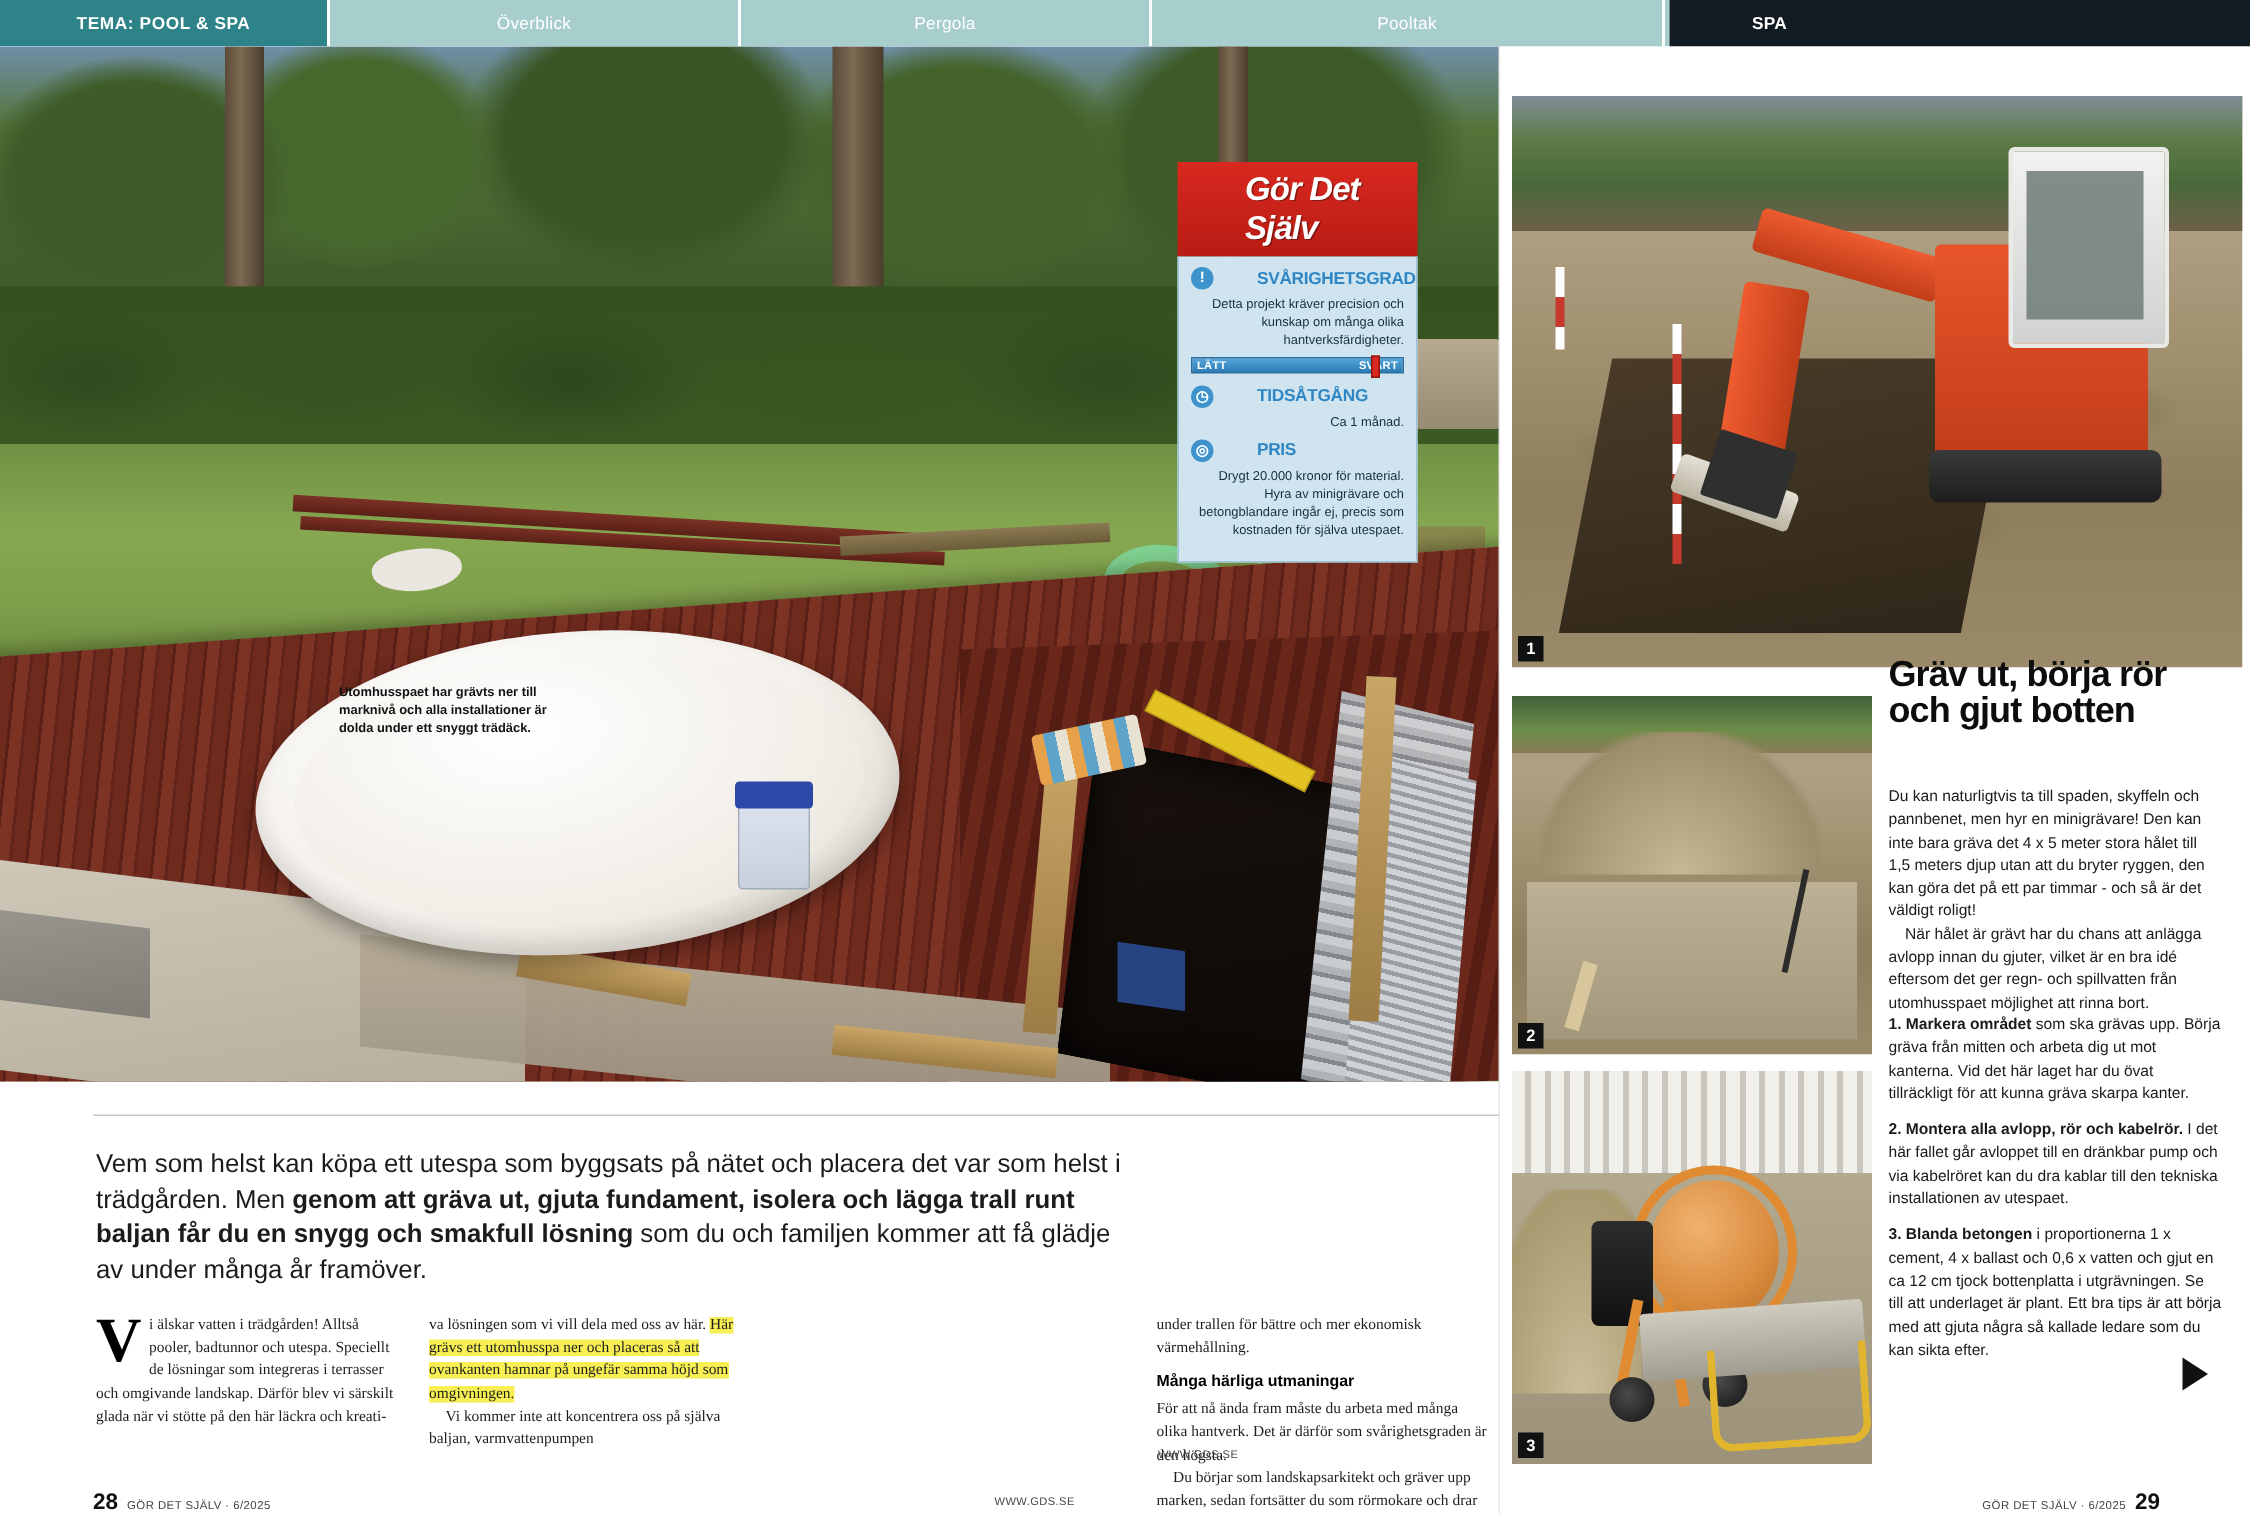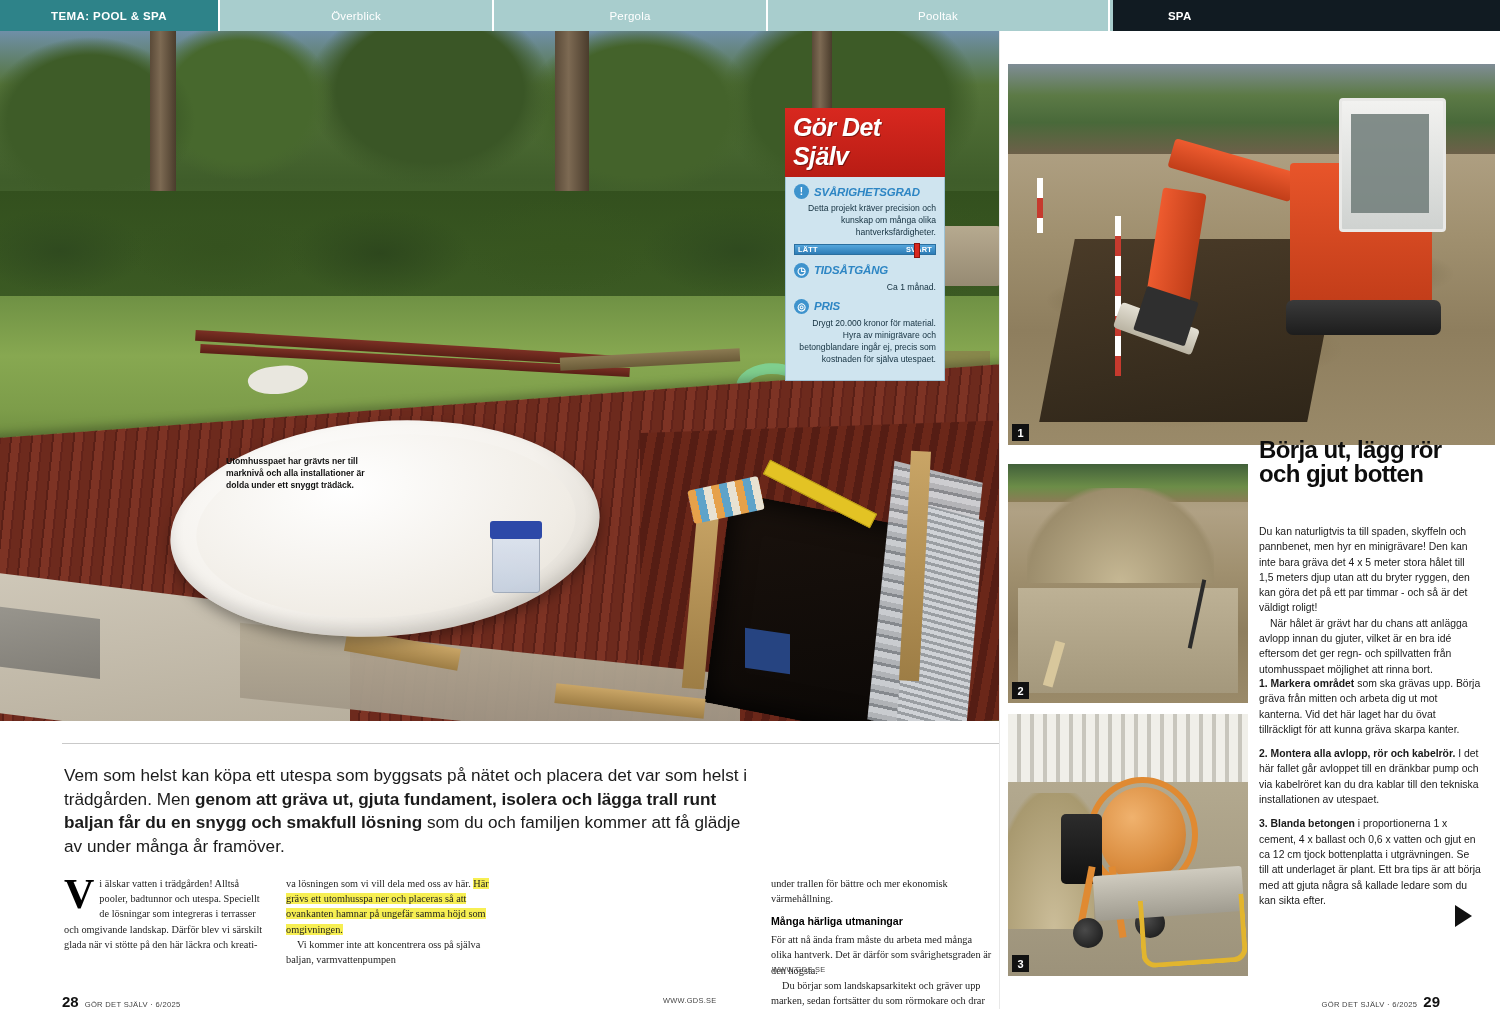--- a/index.html
+++ b/index.html
@@ -124,8 +124,8 @@
   
   .gds-box { position:absolute; left:785px; top:77px; width:160px; }
   .gds-head { background:linear-gradient(180deg,#d8281f,#b81c14); padding:5px 7px 6px 8px; }
-  .gds-head-txt { color:#fff; font-weight:bold; font-size:25px; letter-spacing:-.6px;
-                  font-style:italic; text-shadow:1px 1px 0 rgba(0,0,0,.35); }
+  .gds-head-txt { color:#fff; font-weight:bold; font-size:22px; letter-spacing:-.6px;
+                  font-style:italic; text-shadow:1px 1px 0 rgba(0,0,0,.35);margin-left:37px; }
   .gds-body { background:#cfe4ef; border:1px solid #9ec3d6; border-top:none; padding:7px 8px 9px 8px; }
   .gds-sec-title { display:flex; align-items:center; gap:5px; margin-bottom:3px; }
   .gds-ico { width:15px; height:15px; border-radius:50%; background:#3e93cd; color:#fff;

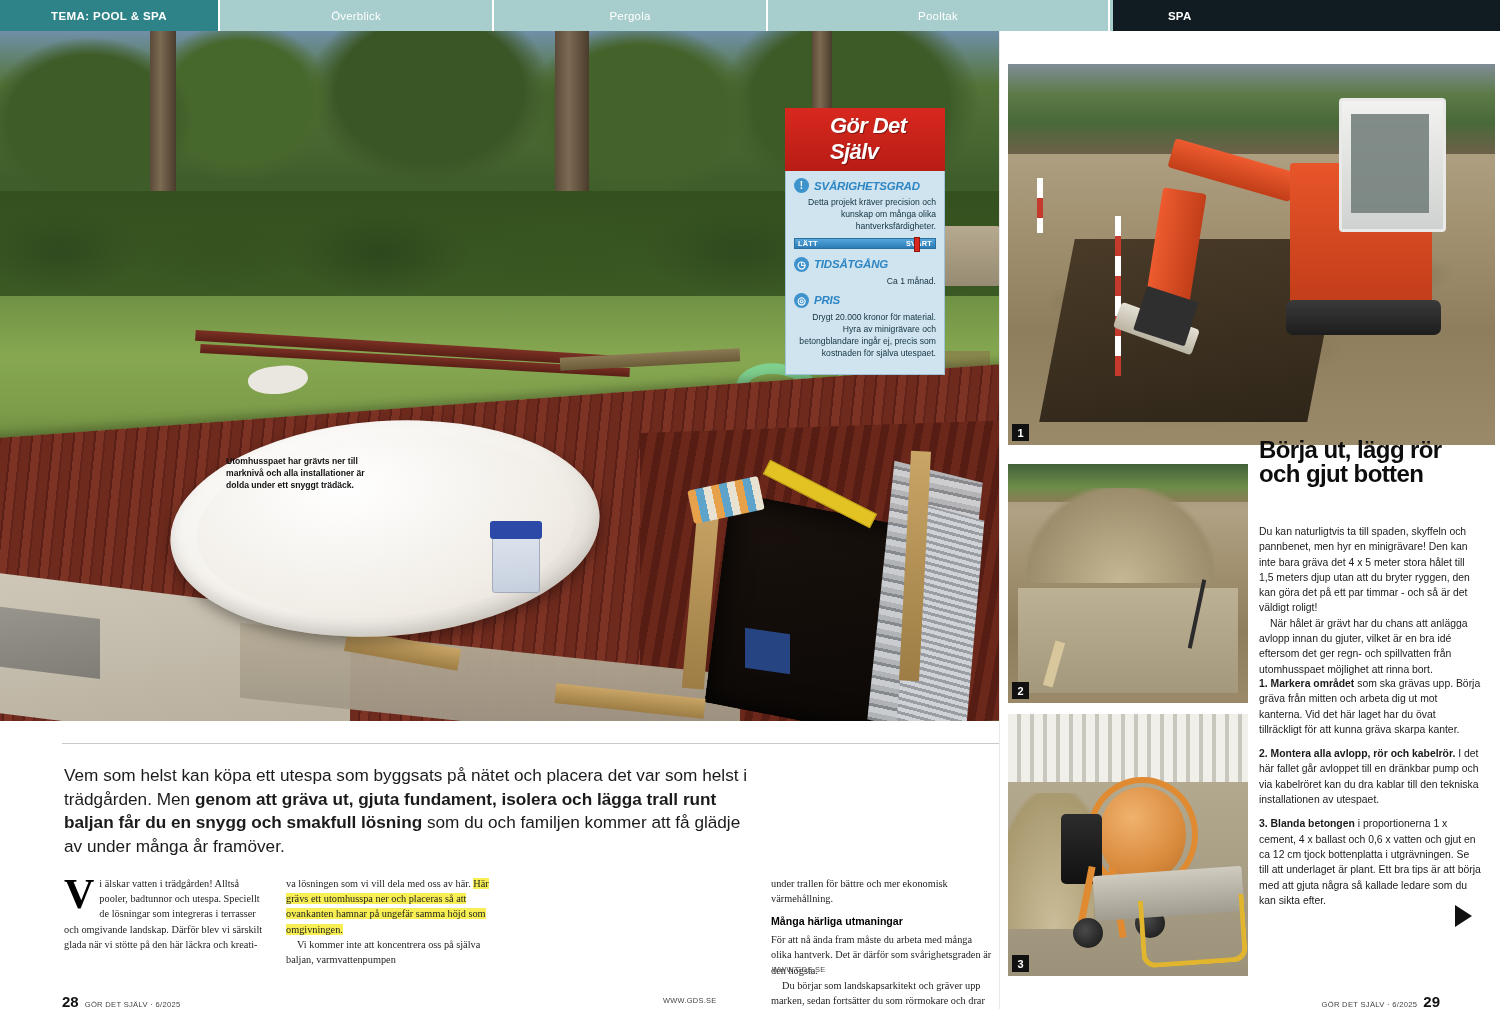--- a/index.html
+++ b/index.html
@@ -130,7 +130,7 @@
   .gds-sec-title { display:flex; align-items:center; gap:5px; margin-bottom:3px; }
   .gds-ico { width:15px; height:15px; border-radius:50%; background:#3e93cd; color:#fff;
      font-size:10px; font-weight:bold; display:flex; align-items:center; justify-content:center; flex:0 0 auto;}
-  .gds-sec-label { color:#2e86c4; font-weight:bold; font-style:italic; font-size:11.5px; letter-spacing:-.2px;}
+  .gds-sec-label { color:#2e86c4; font-weight:bold; font-size:11.5px; letter-spacing:-.2px;margin-left:24px;}
   .gds-p { font-size:8.6px; line-height:1.42; color:#14303f; margin-bottom:5px;text-align:right; }
   .meter { position:relative; height:11px; background:linear-gradient(180deg,#55a6dc,#2d7cb6);
      border:1px solid #2b6f9f; display:flex; align-items:center; justify-content:space-between;

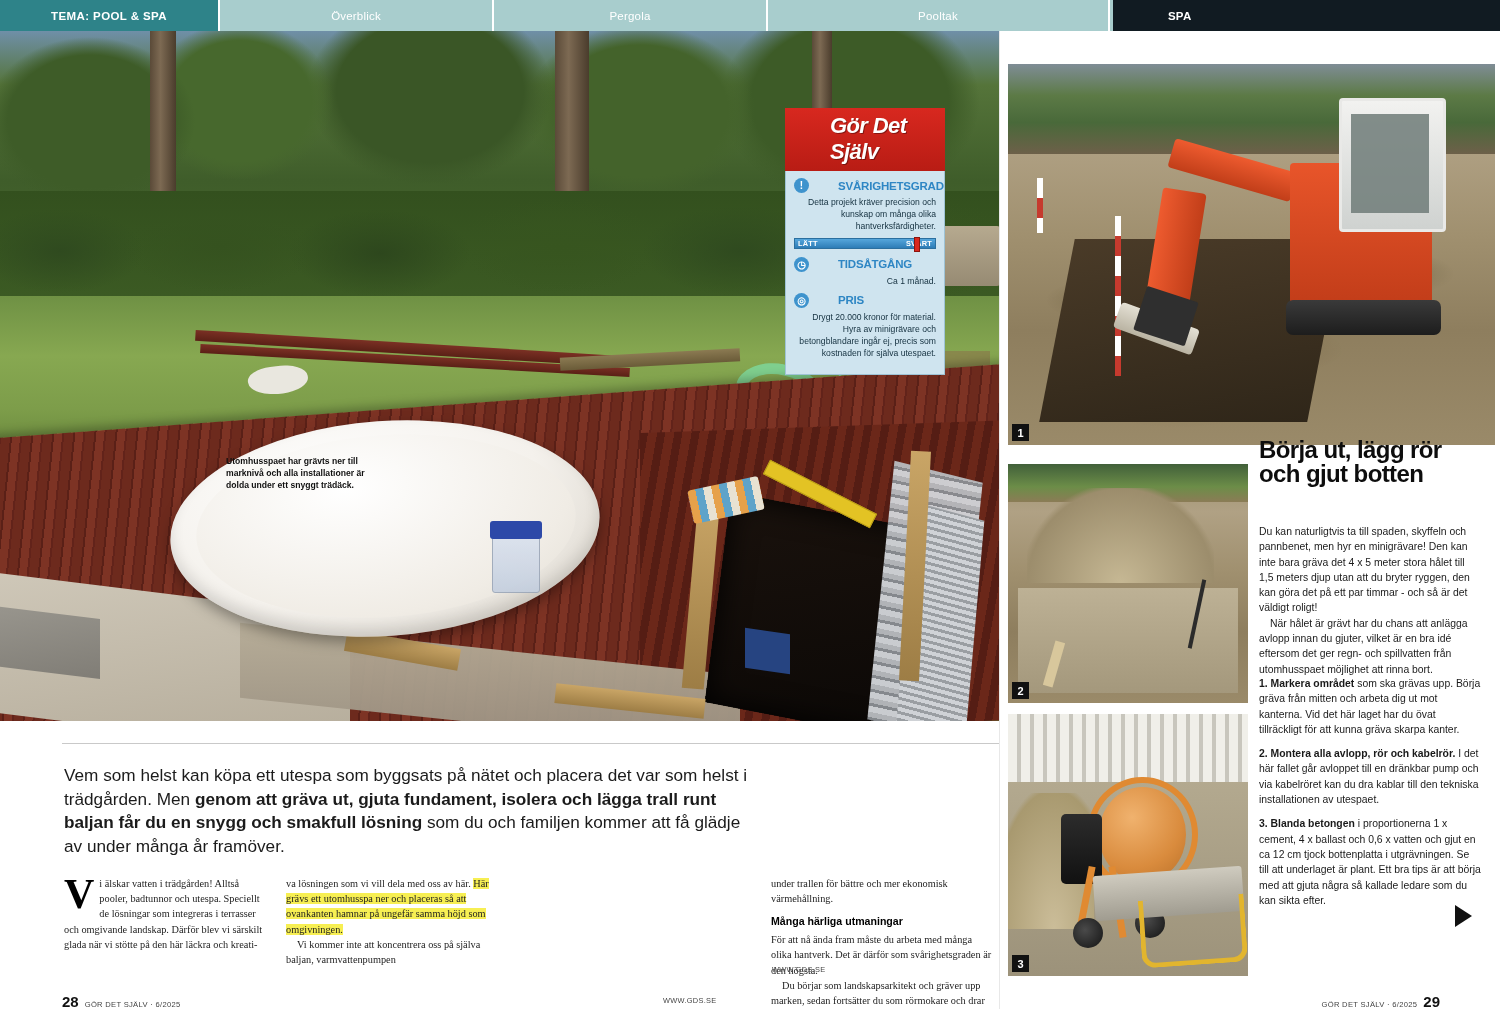--- a/index.html
+++ b/index.html
@@ -436,7 +436,7 @@
   </div>
 
   <div class="r-head">
-    <span>Börja ut, lägg rör och gjut botten</span>
+    <span>Gräv ut, börja rör och gjut botten</span>
   </div>
   <div class="r-body">
     <span>Du kan naturligtvis ta till spaden, skyffeln och pannbenet, men hyr en minigrävare! Den kan inte bara gräva det 4 x 5 meter stora hålet till 1,5 meters djup utan att du bryter ryggen, den kan göra det på ett par timmar - och så är det väldigt roligt!</span>

